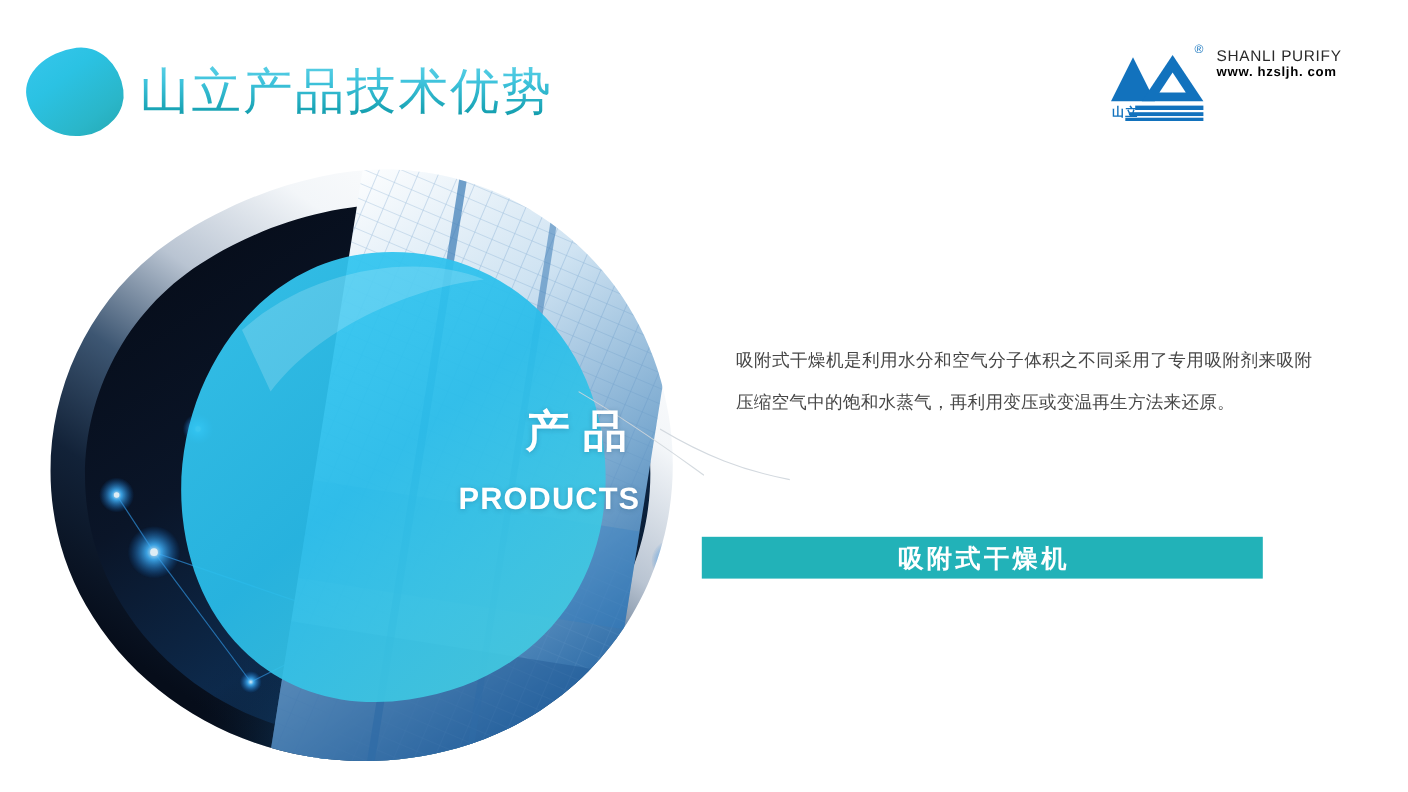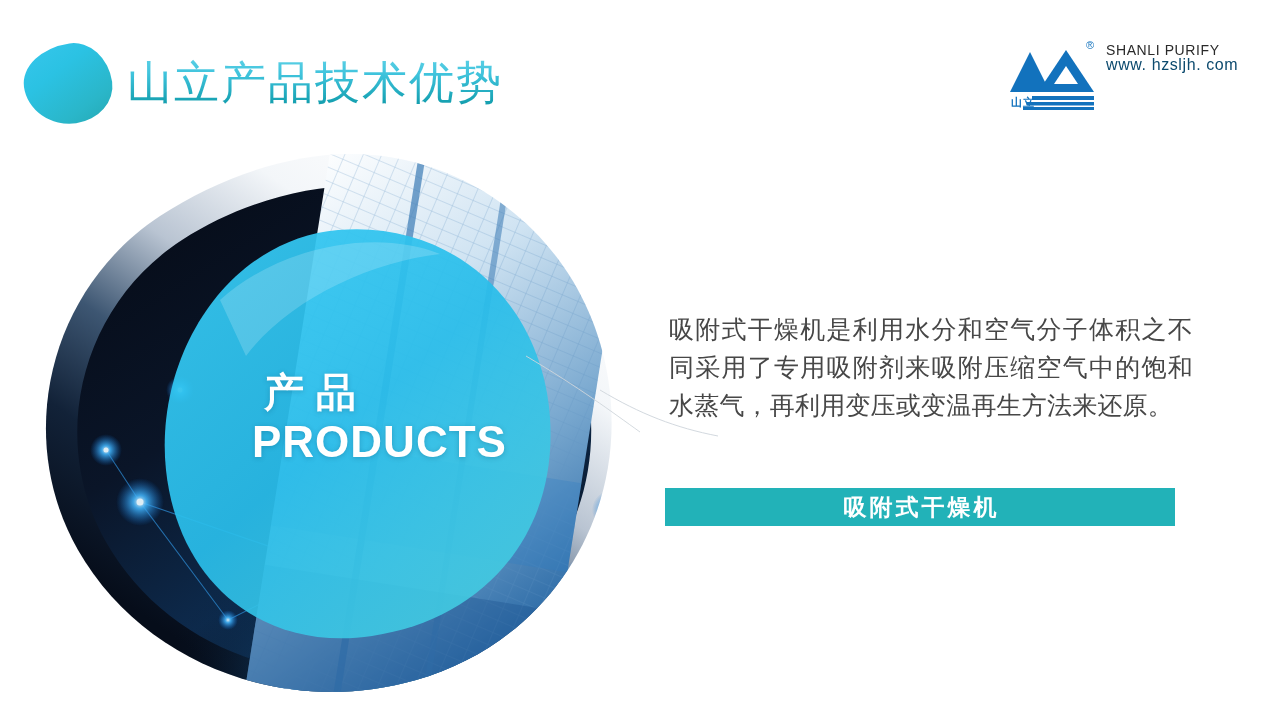--- a/index.html
+++ b/index.html
@@ -51,7 +51,7 @@
     white-space:nowrap;
   }
   #logo-url{
-    font-size:16px;line-height:14px;color:#0c4a6e;font-weight:400;letter-spacing:0.6px;
+    font-size:12px;line-height:14px;color:#000000;font-weight:700;letter-spacing:0.6px;
     white-space:nowrap;
   }
 

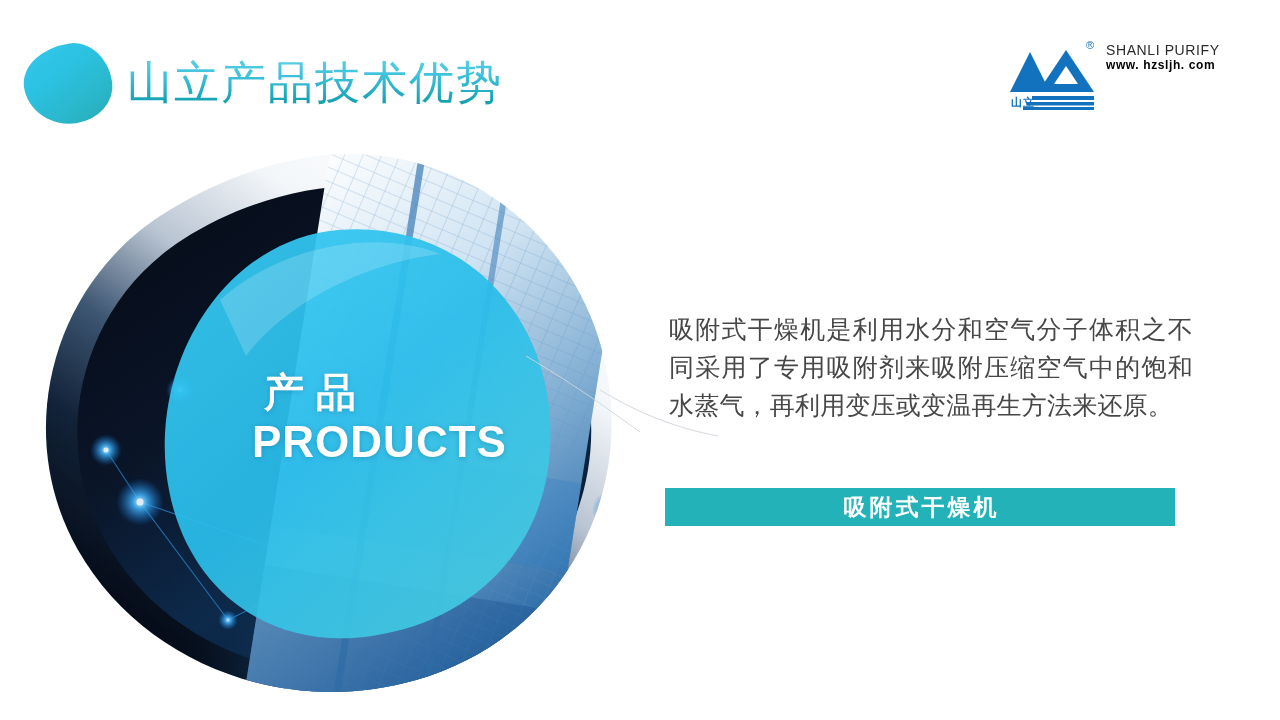--- a/index.html
+++ b/index.html
@@ -76,7 +76,7 @@
   
   #body-text{
     position:absolute;left:669px;top:310px;width:524px;
-    font-size:25px;line-height:38px;color:#474747;
+    font-size:16px;line-height:38px;color:#474747;
     letter-spacing:0.2px;text-align:justify;
   }
 

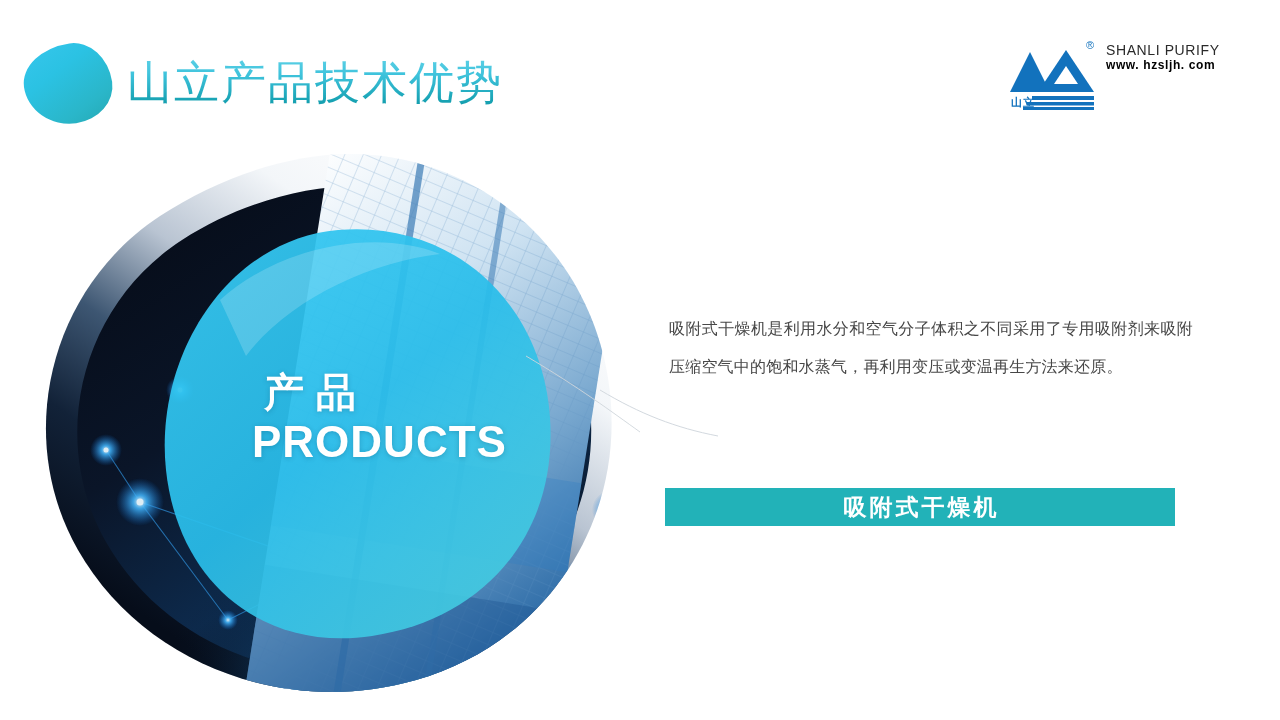--- a/index.html
+++ b/index.html
@@ -61,7 +61,7 @@
 
   #graphic-title{
     position:absolute;left:232px;top:218px;width:330px;
-    text-align:left;color:#ffffff;pointer-events:none;
+    text-align:right;color:#ffffff;pointer-events:none;
   }
   #graphic-title-cn{
     font-size:40px;line-height:48px;font-weight:700;letter-spacing:12px;

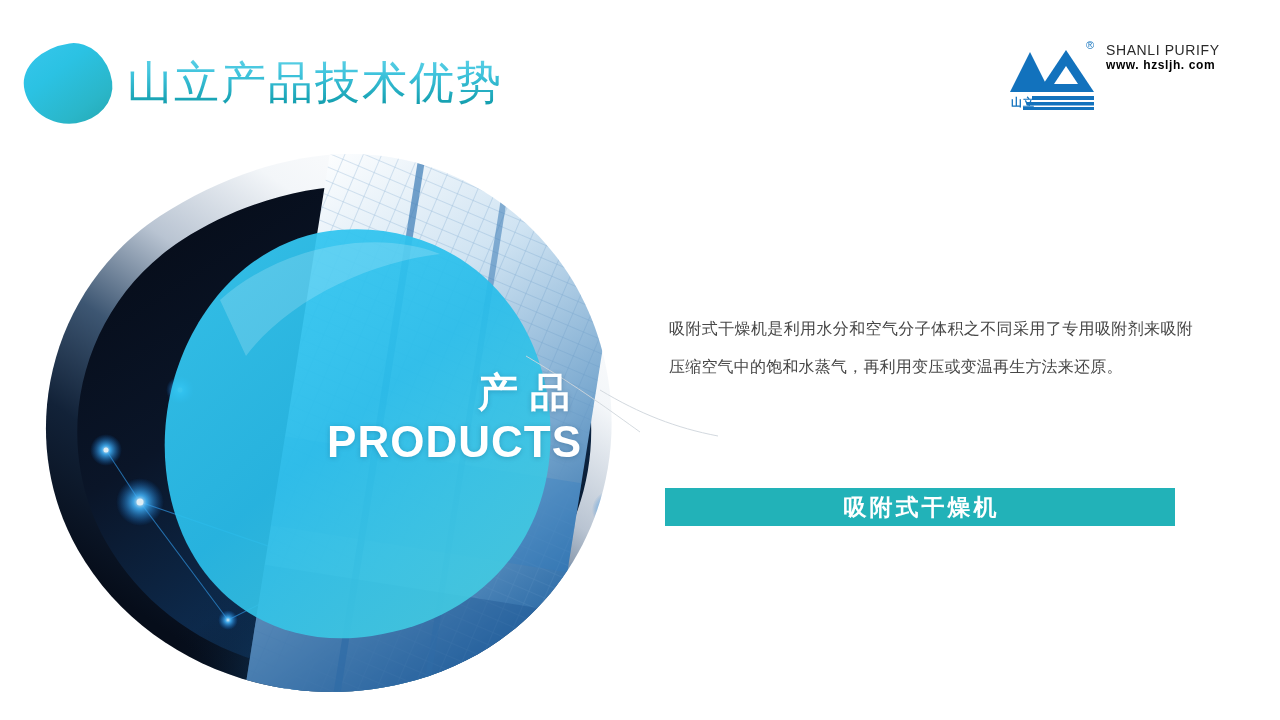--- a/index.html
+++ b/index.html
@@ -69,8 +69,9 @@
     text-shadow:0 1px 5px rgba(0,60,90,.25);
   }
   #graphic-title-en{
-    font-size:44px;line-height:52px;font-weight:700;letter-spacing:1px;
+    font-size:28px;line-height:52px;font-weight:700;letter-spacing:1px;
     text-shadow:0 1px 5px rgba(0,60,90,.25);
+    margin-top:12px;
   }
 
   

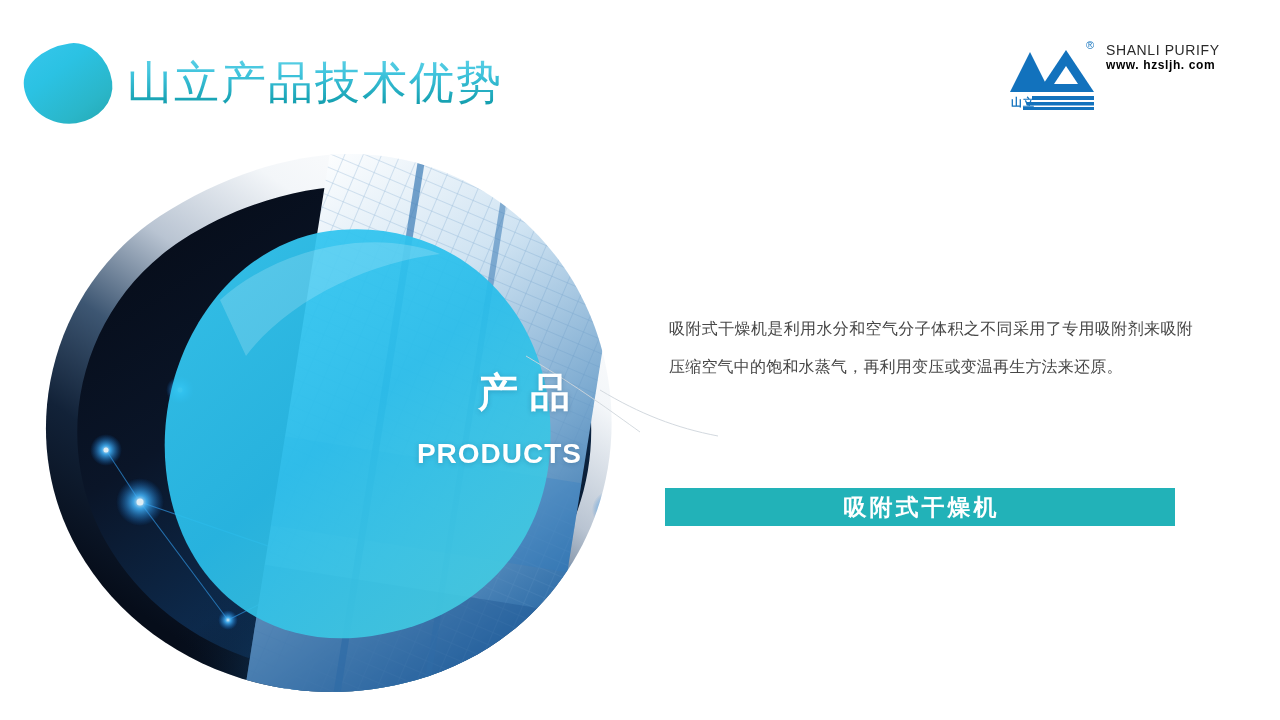--- a/index.html
+++ b/index.html
@@ -82,7 +82,7 @@
   }
 
   #banner{
-    position:absolute;left:665px;top:488px;width:510px;height:38px;
+    position:absolute;left:638px;top:488px;width:510px;height:38px;
     background:#22b2b8;
     display:flex;align-items:center;justify-content:center;
   }

